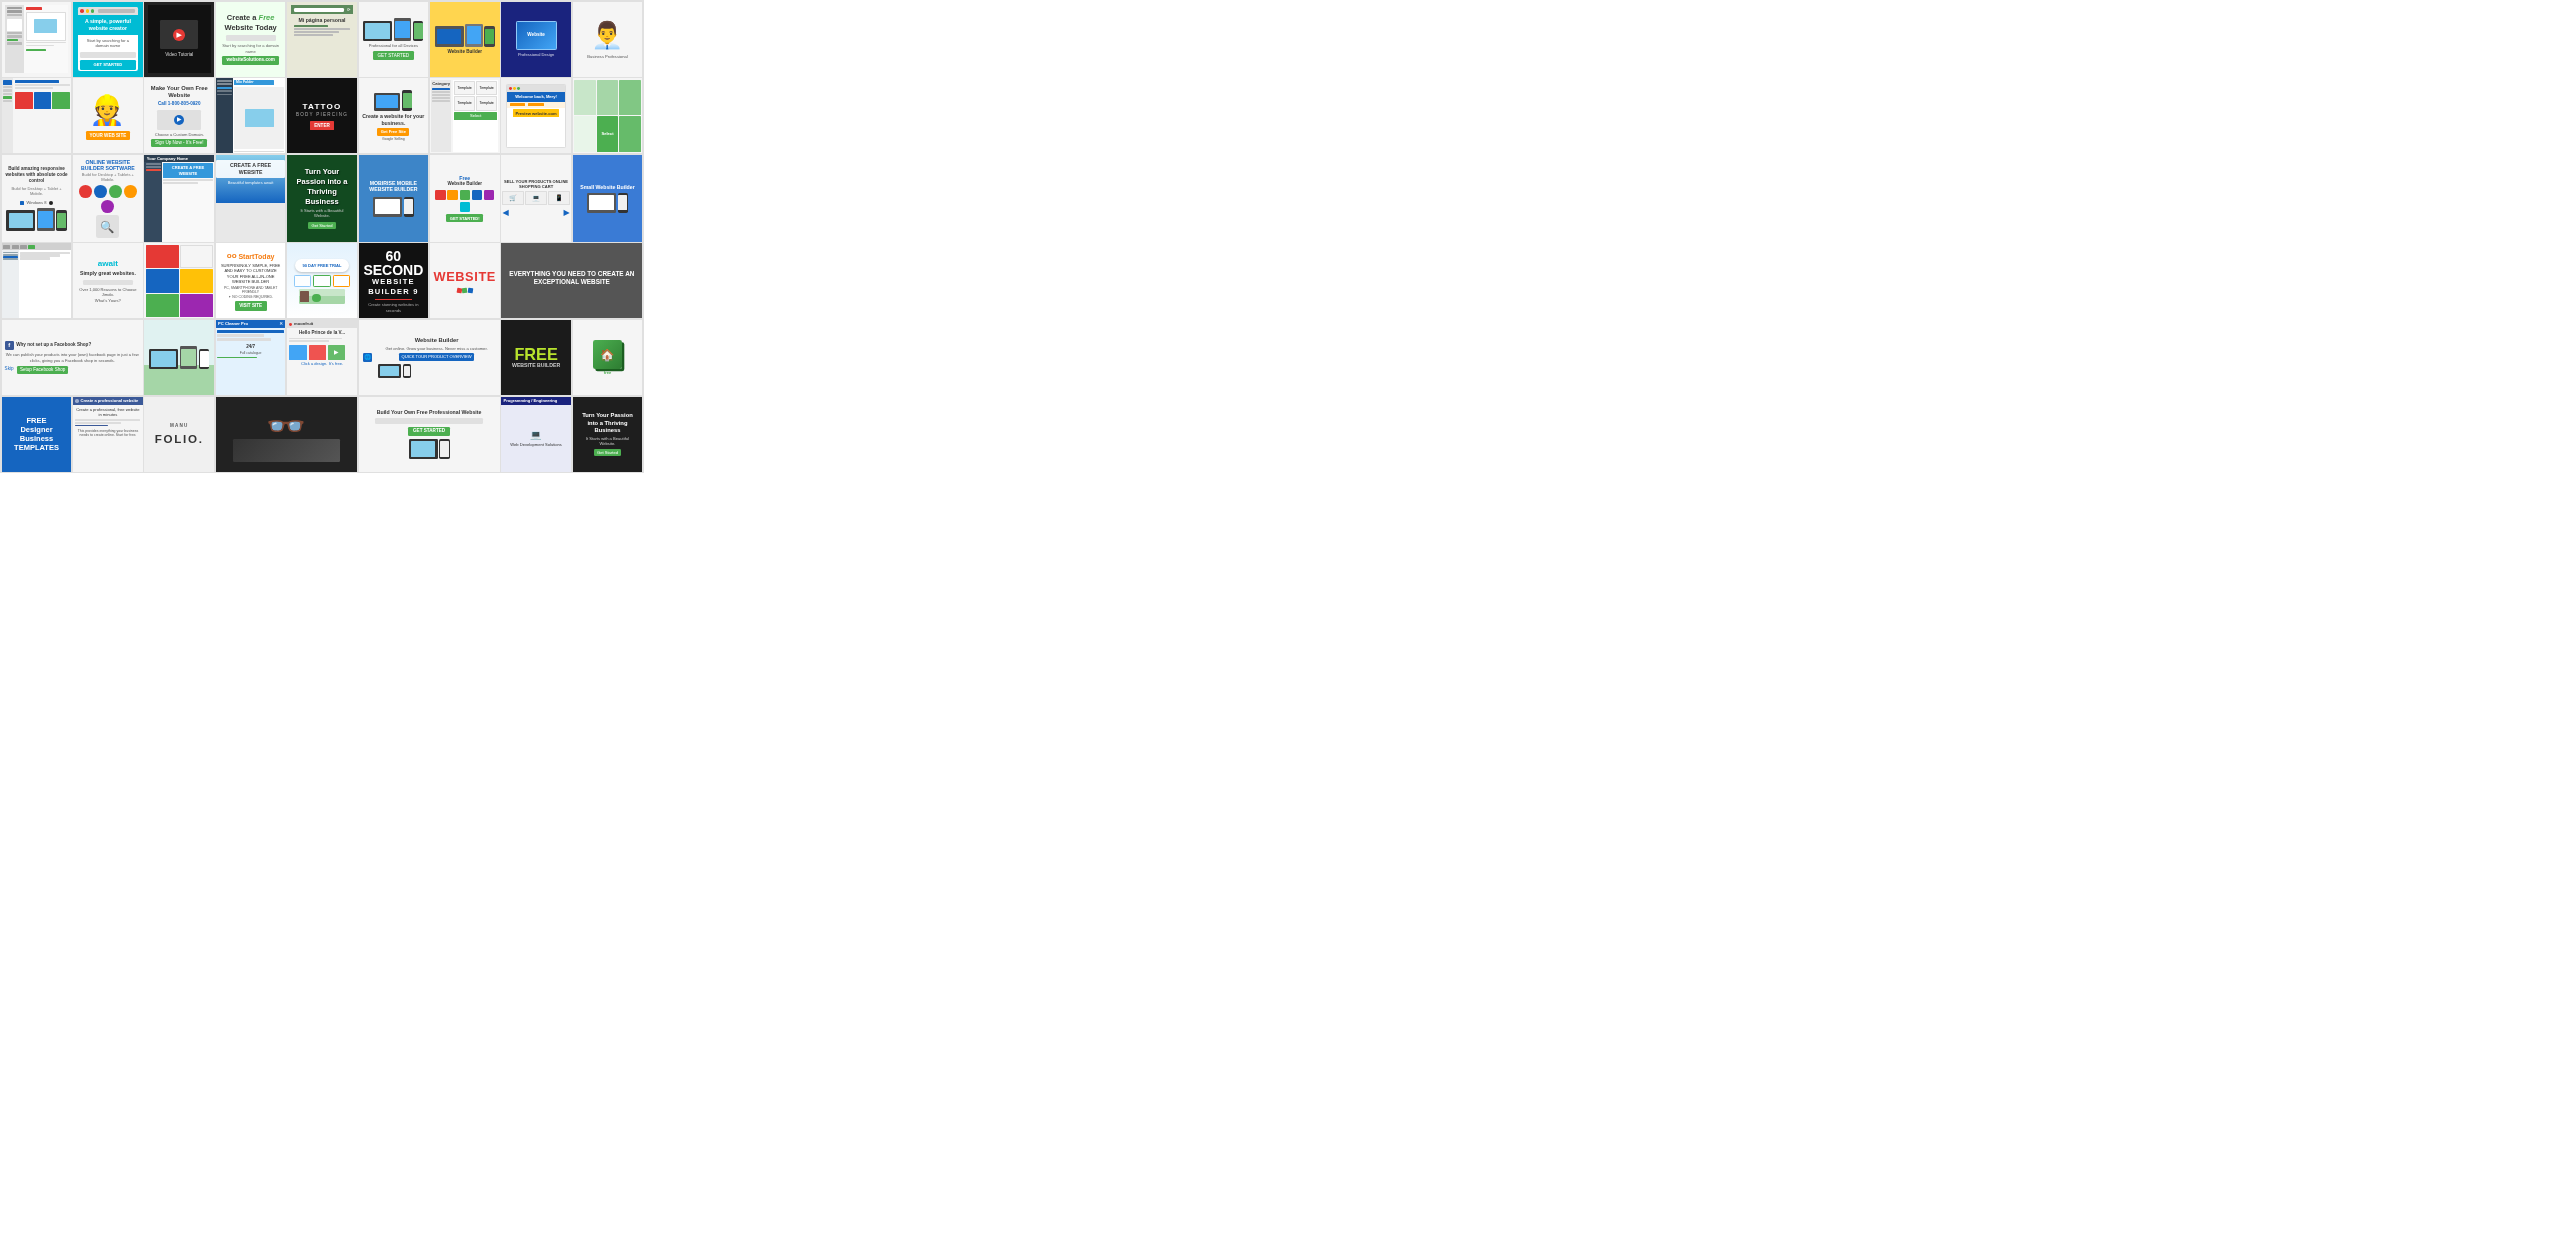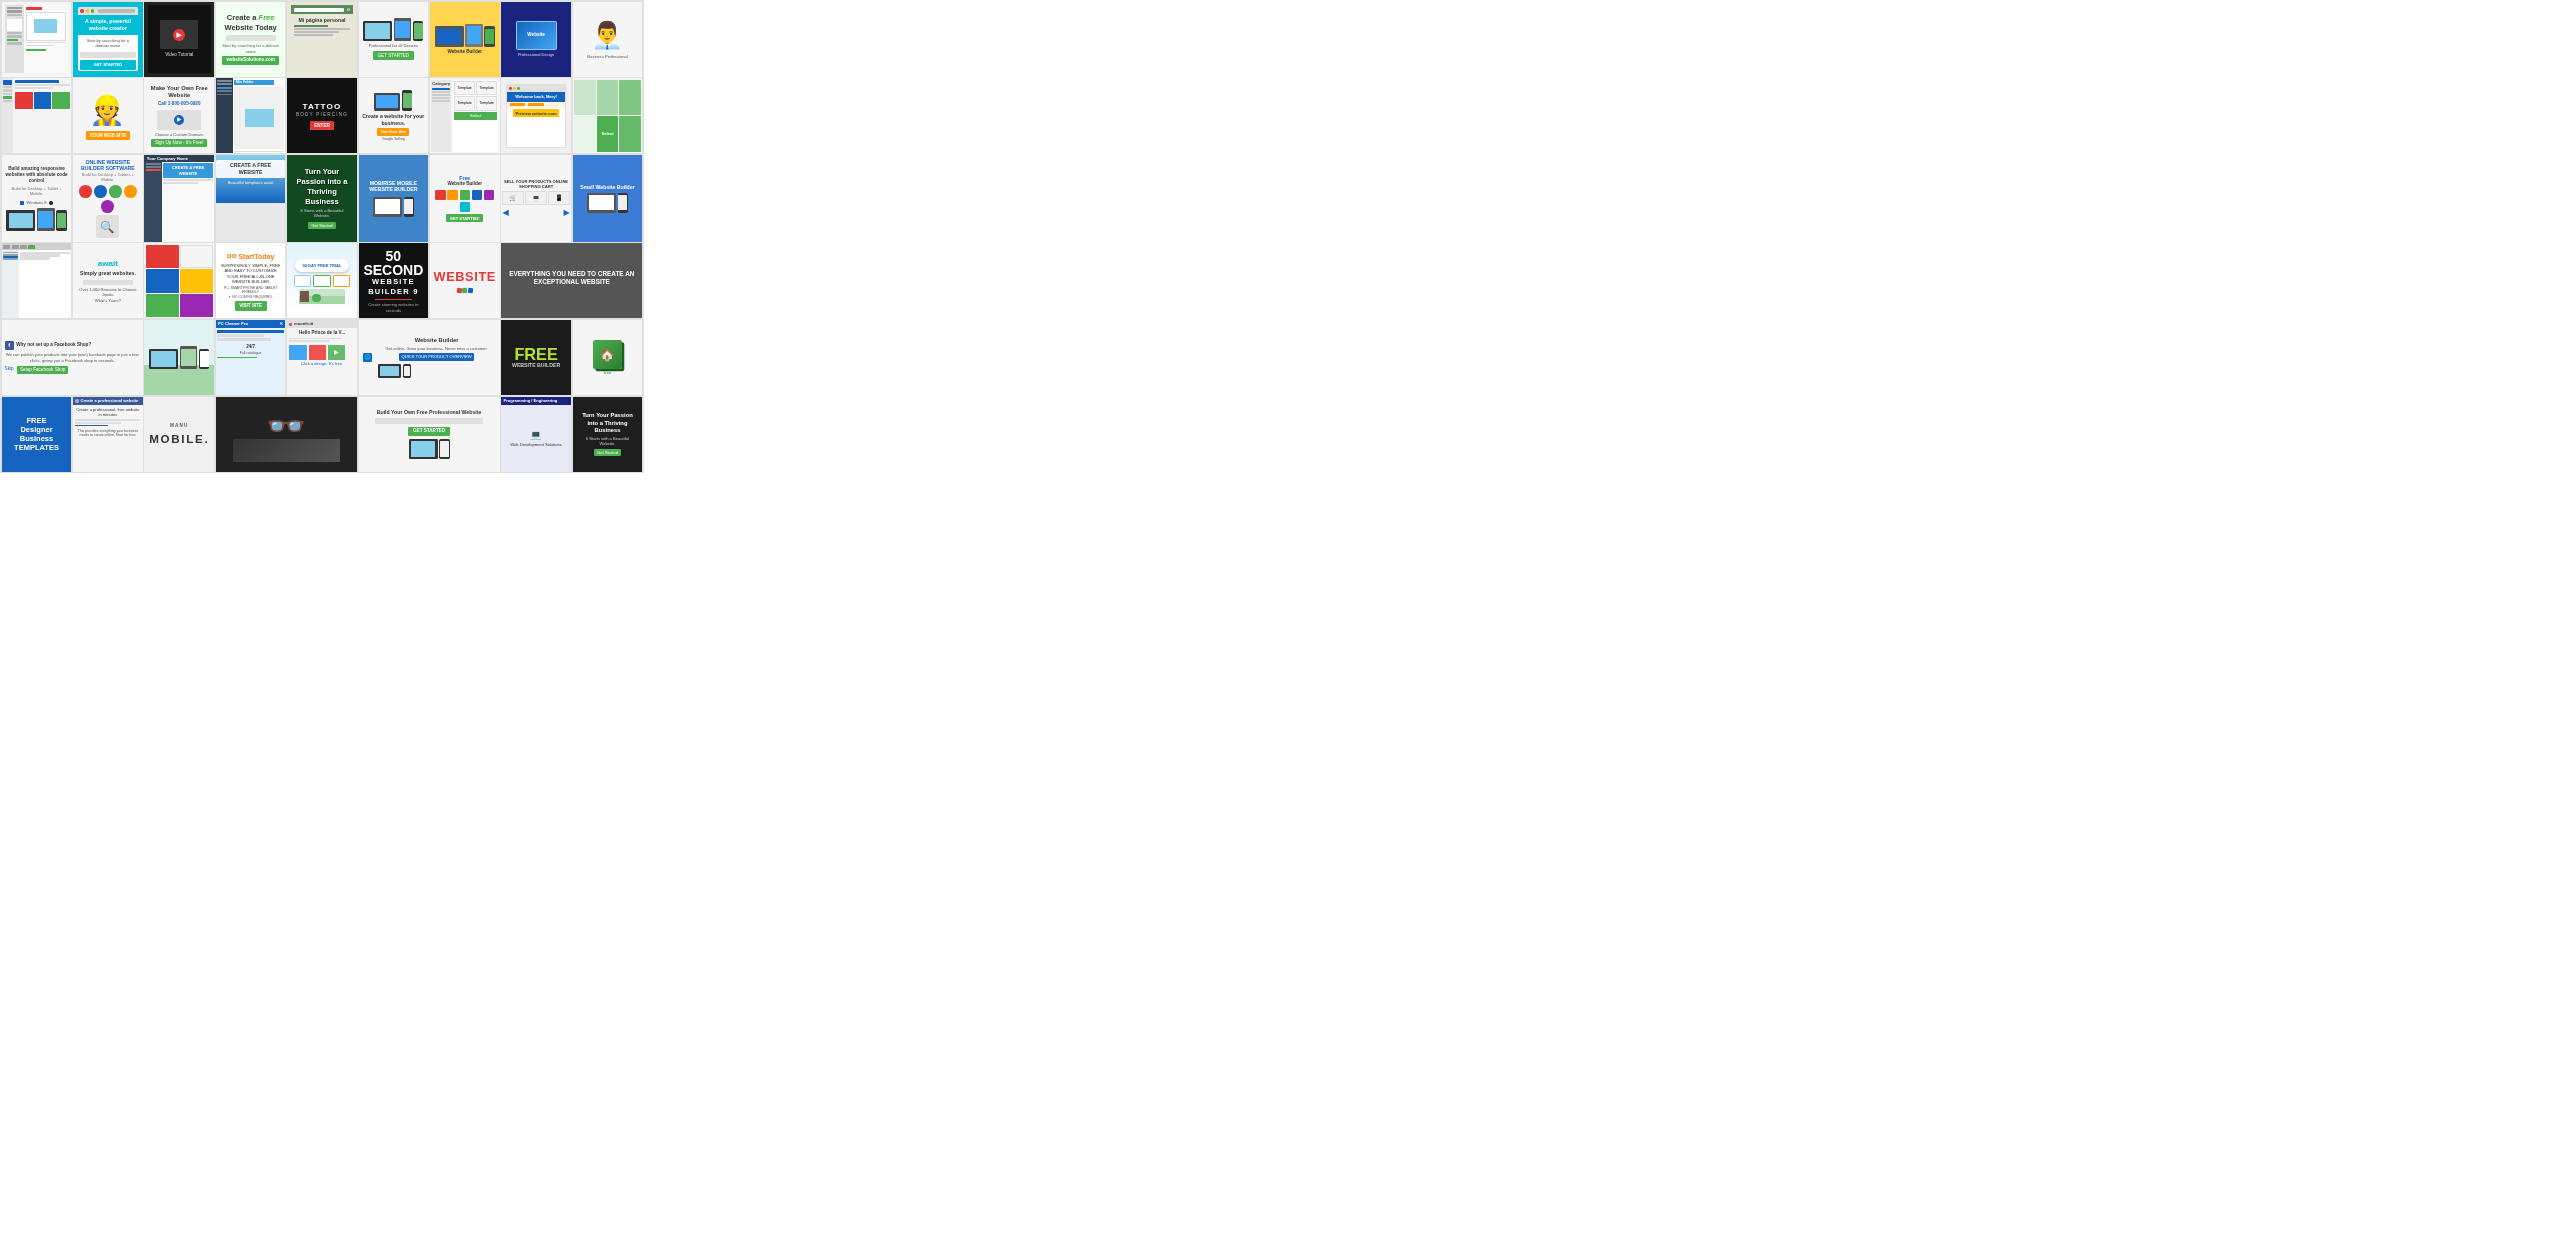--- a/index.html
+++ b/index.html
@@ -747,7 +747,7 @@
 
   <div class="tile t33">
     <div class="tile-inner" style="background:#111;">
-      <div class="builder-90">50 SECOND</div>
+      <div class="builder-90">60 SECOND</div>
       <div style="font-size:7.5px;font-weight:900;color:#fff;letter-spacing:1.2px;">WEBSITE BUILDER 9</div>
       <div style="width:60%;height:1.2px;background:#e53935;margin:2.3px 0;"></div>
       <div style="font-size:4.1px;color:#aaa;">Create stunning websites in seconds</div>

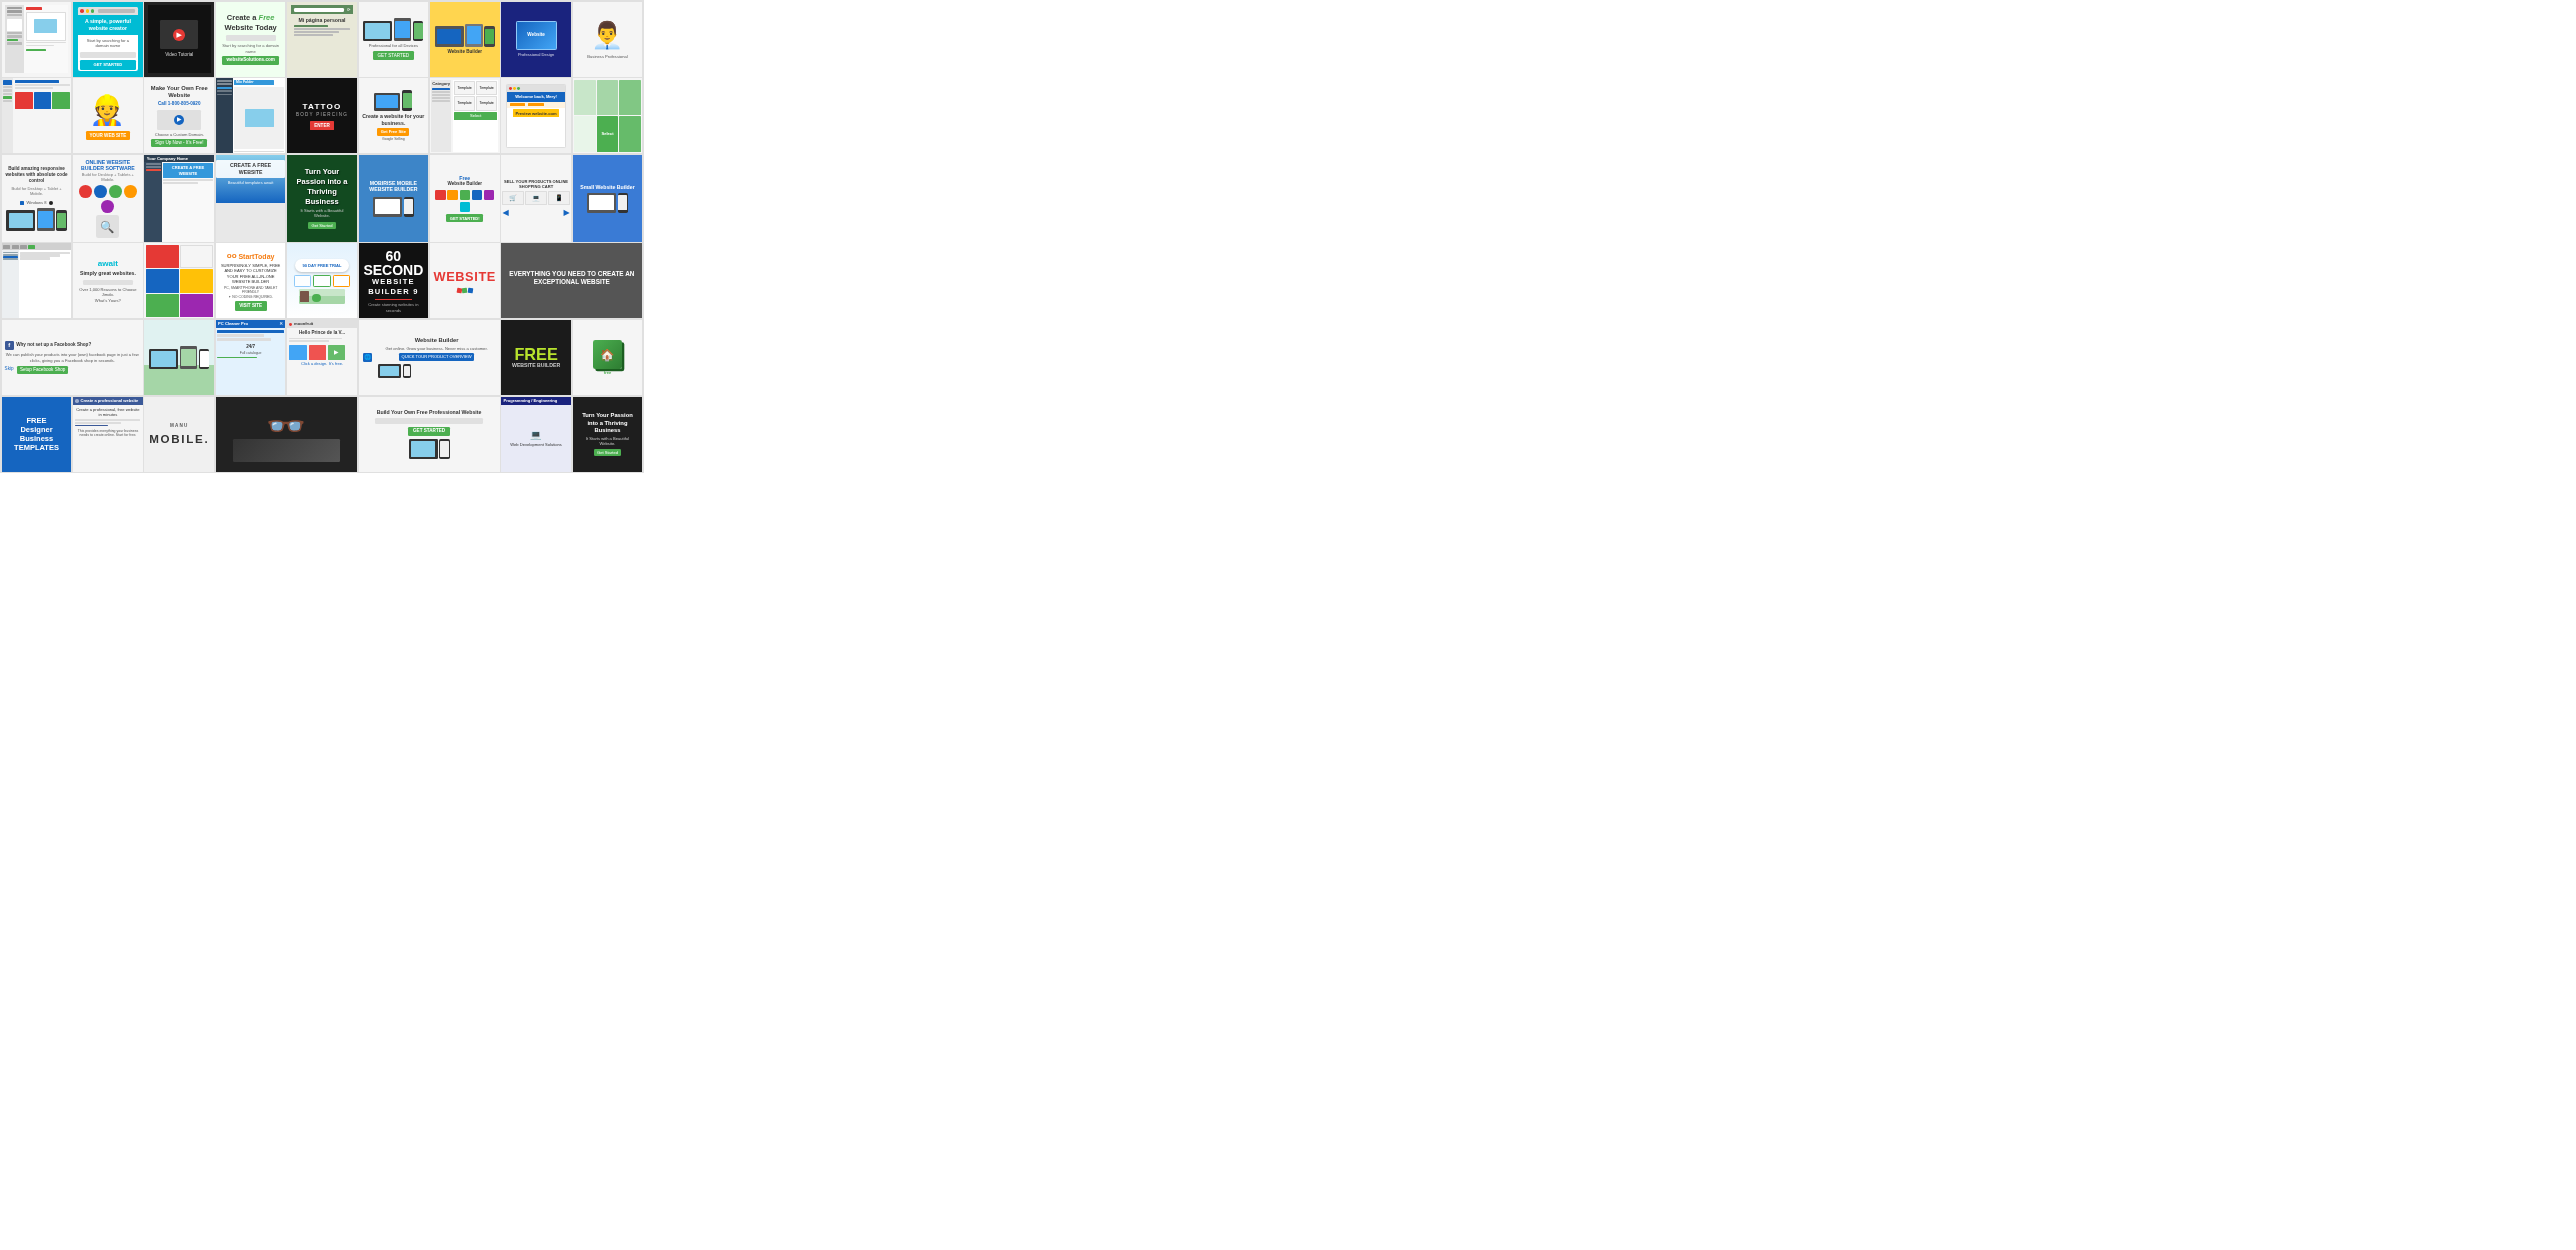--- a/index.html
+++ b/index.html
@@ -910,7 +910,7 @@
   <div class="tile" style="background:#f0f0f0;">
     <div class="tile-inner" style="background:#f0f0f0;">
       <div style="font-size:4.6px;font-weight:bold;color:#555;letter-spacing:1.2px;margin-bottom:2.3px;">MANU</div>
-      <div class="folio-text">MOBILE.</div>
+      <div class="folio-text">FOLIO.</div>
     </div>
   </div>
 

